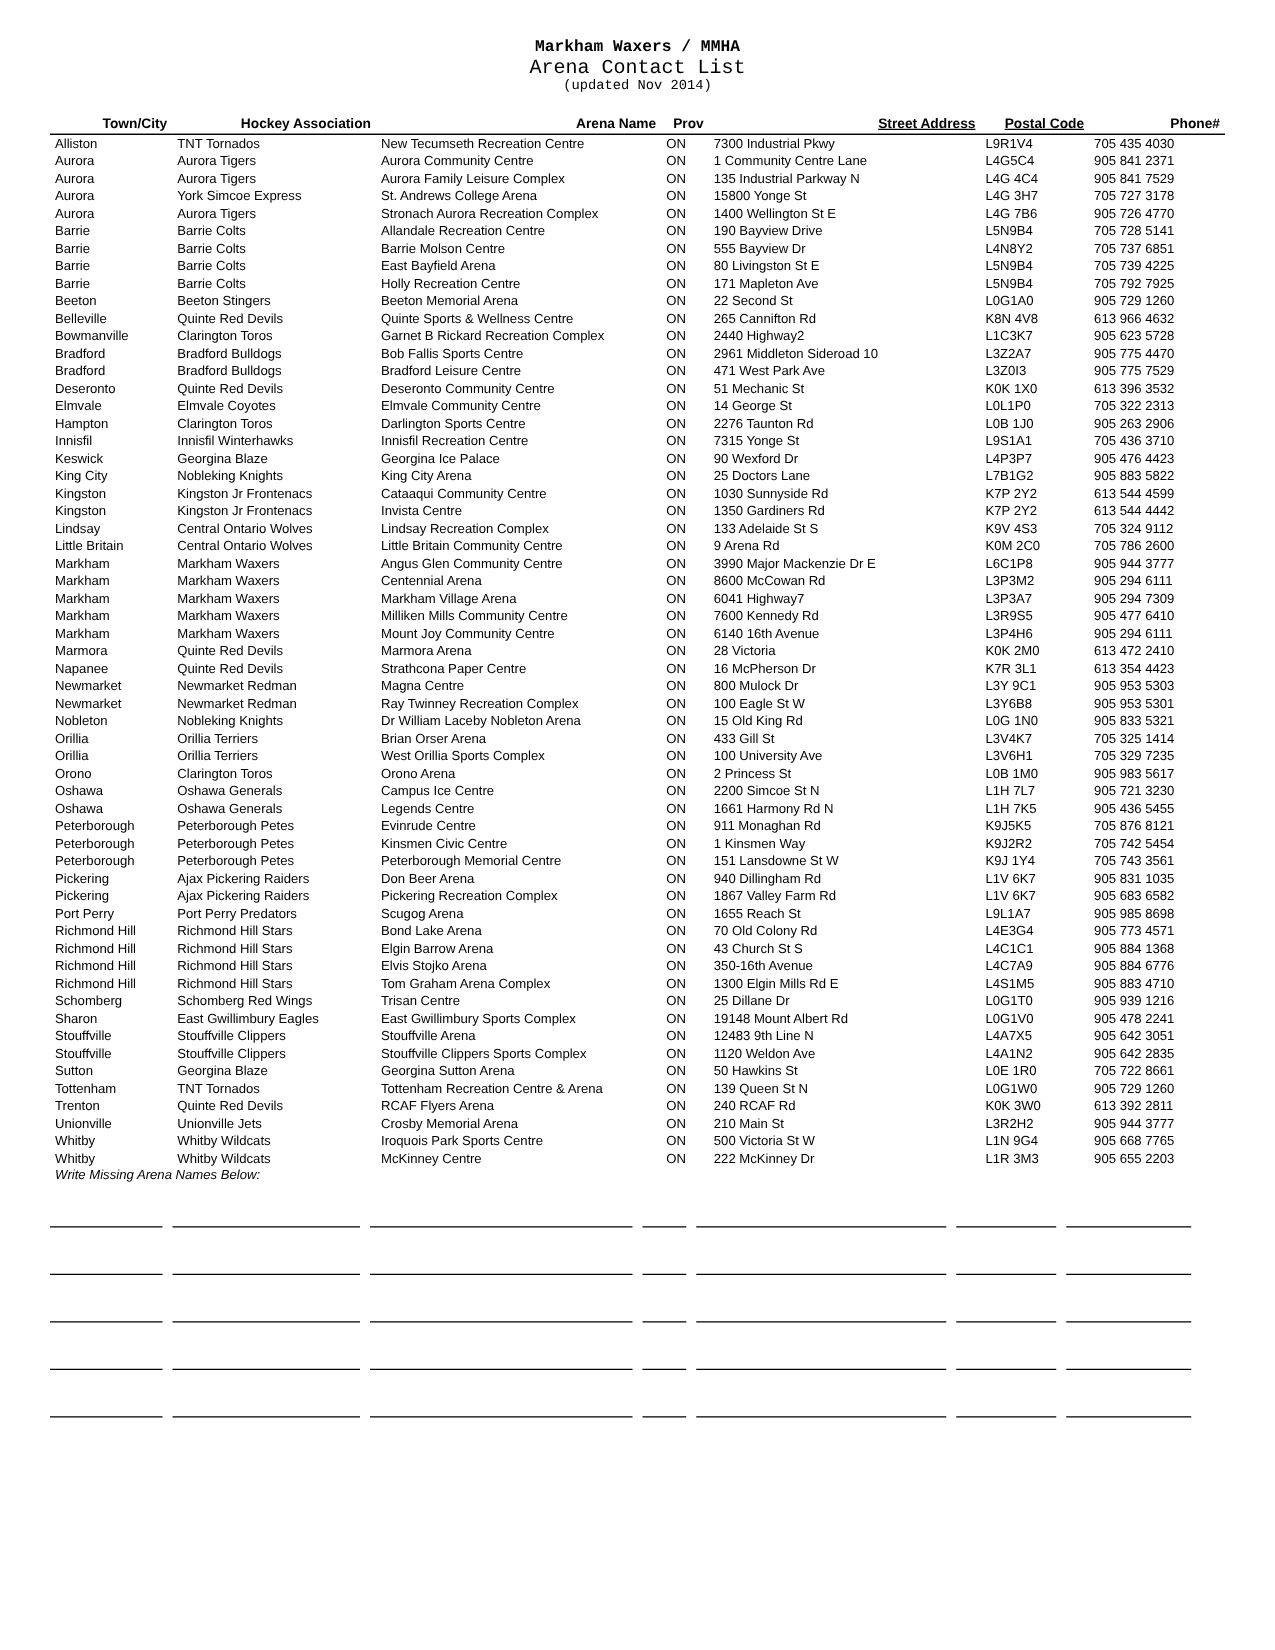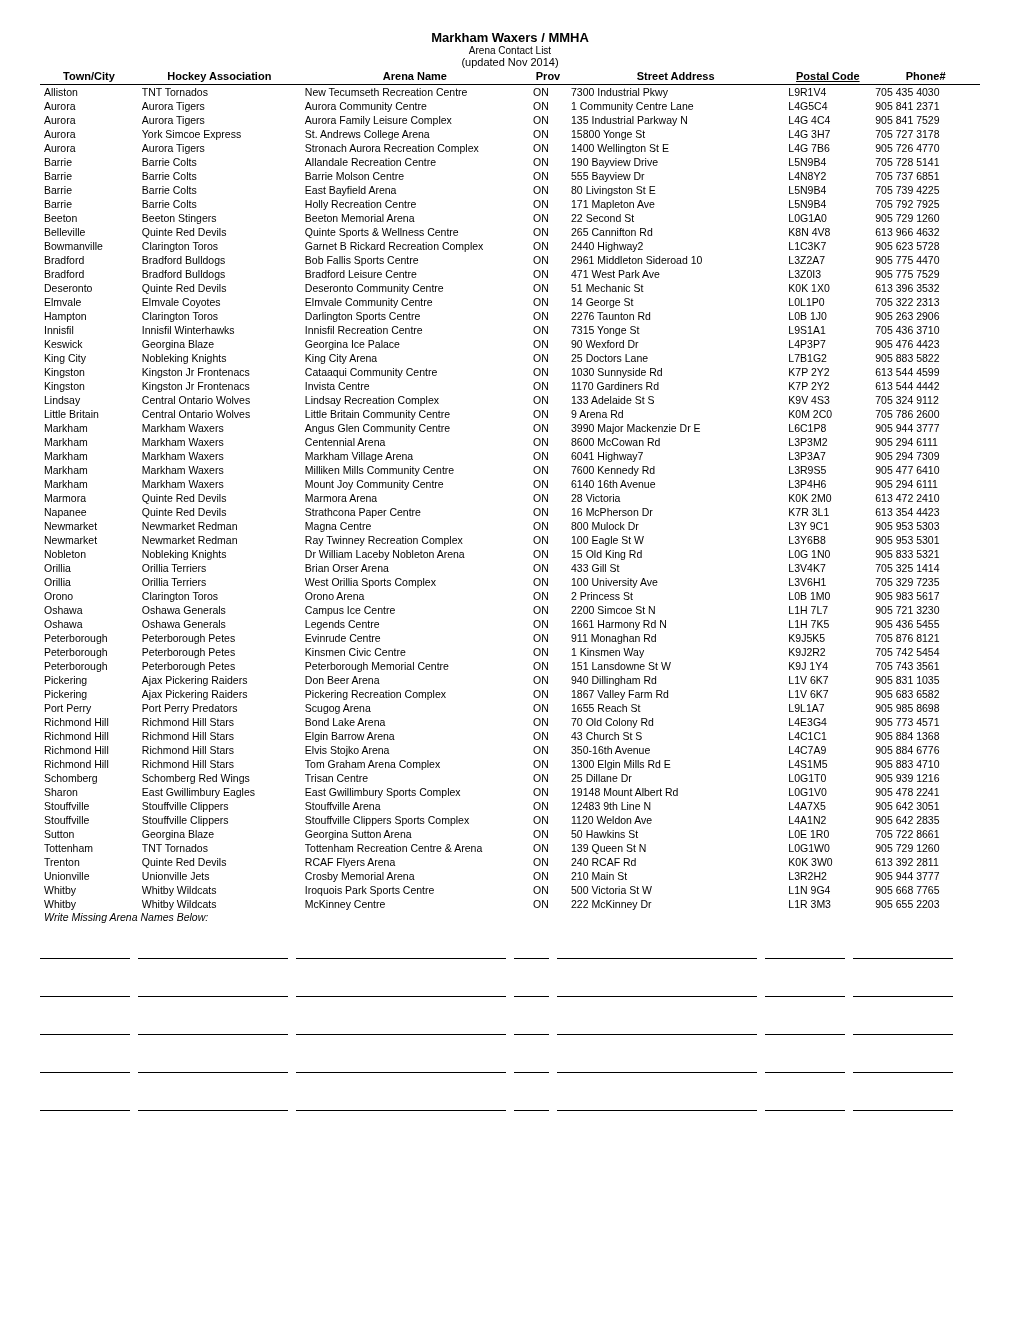--- a/index.html
+++ b/index.html
@@ -14,6 +14,8 @@
     }
     .header {
       text-align: center;
+      margin-bottom: 16px;
+      font-family: Liberation Mono, monospace;
     }
     .header .title {
       font-size: 13px;

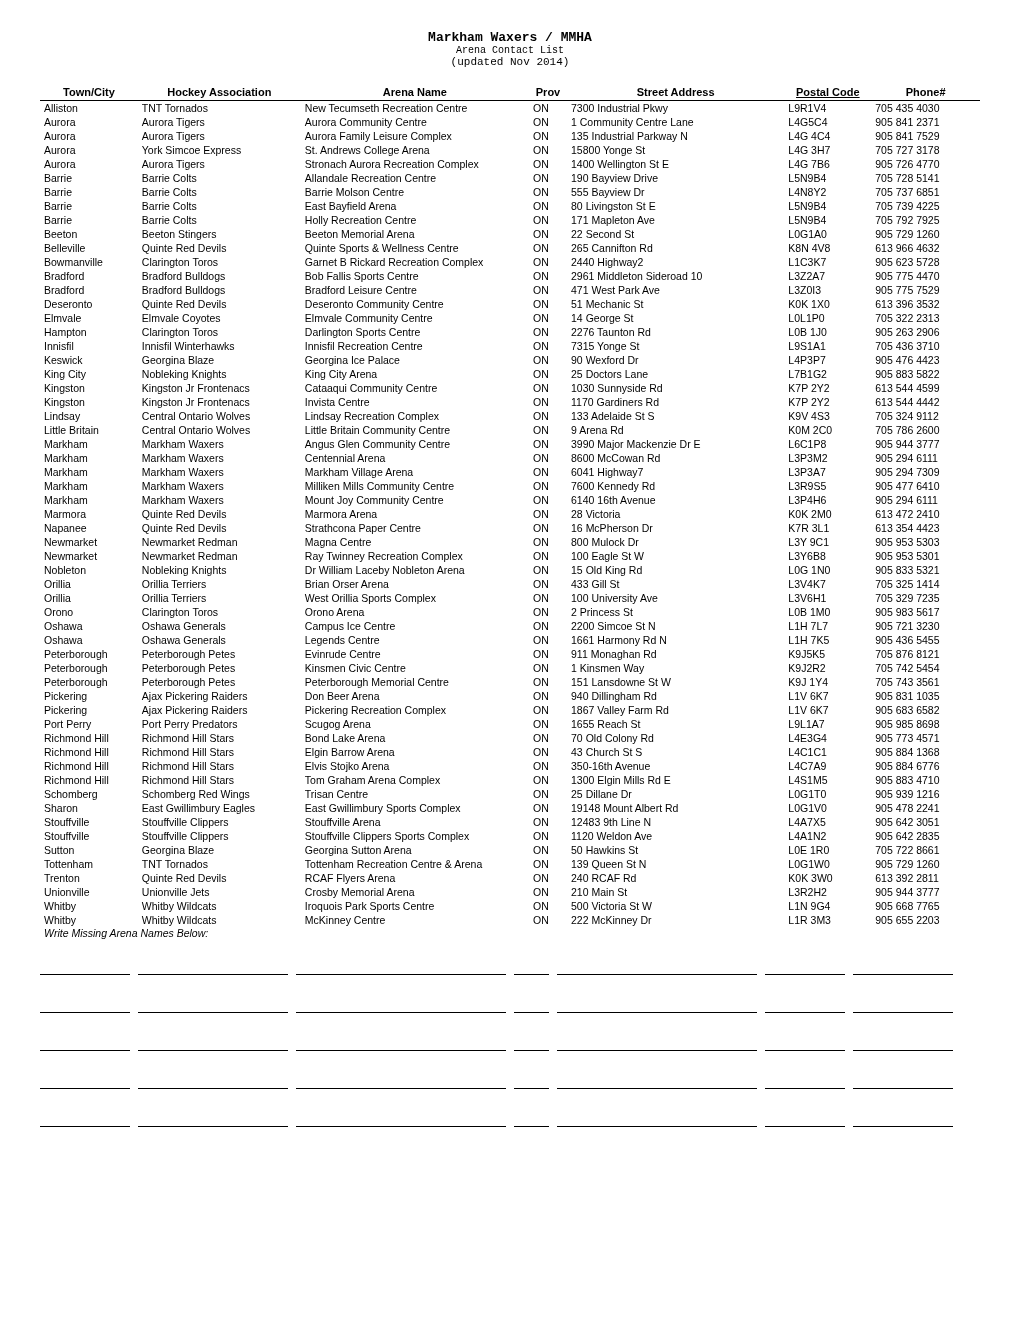--- a/index.html
+++ b/index.html
@@ -22,7 +22,7 @@
       font-weight: bold;
     }
     .header .subtitle {
-      font-size: 10px;
+      font-size: 16px;
     }
     .header .updated {
       font-size: 11px;

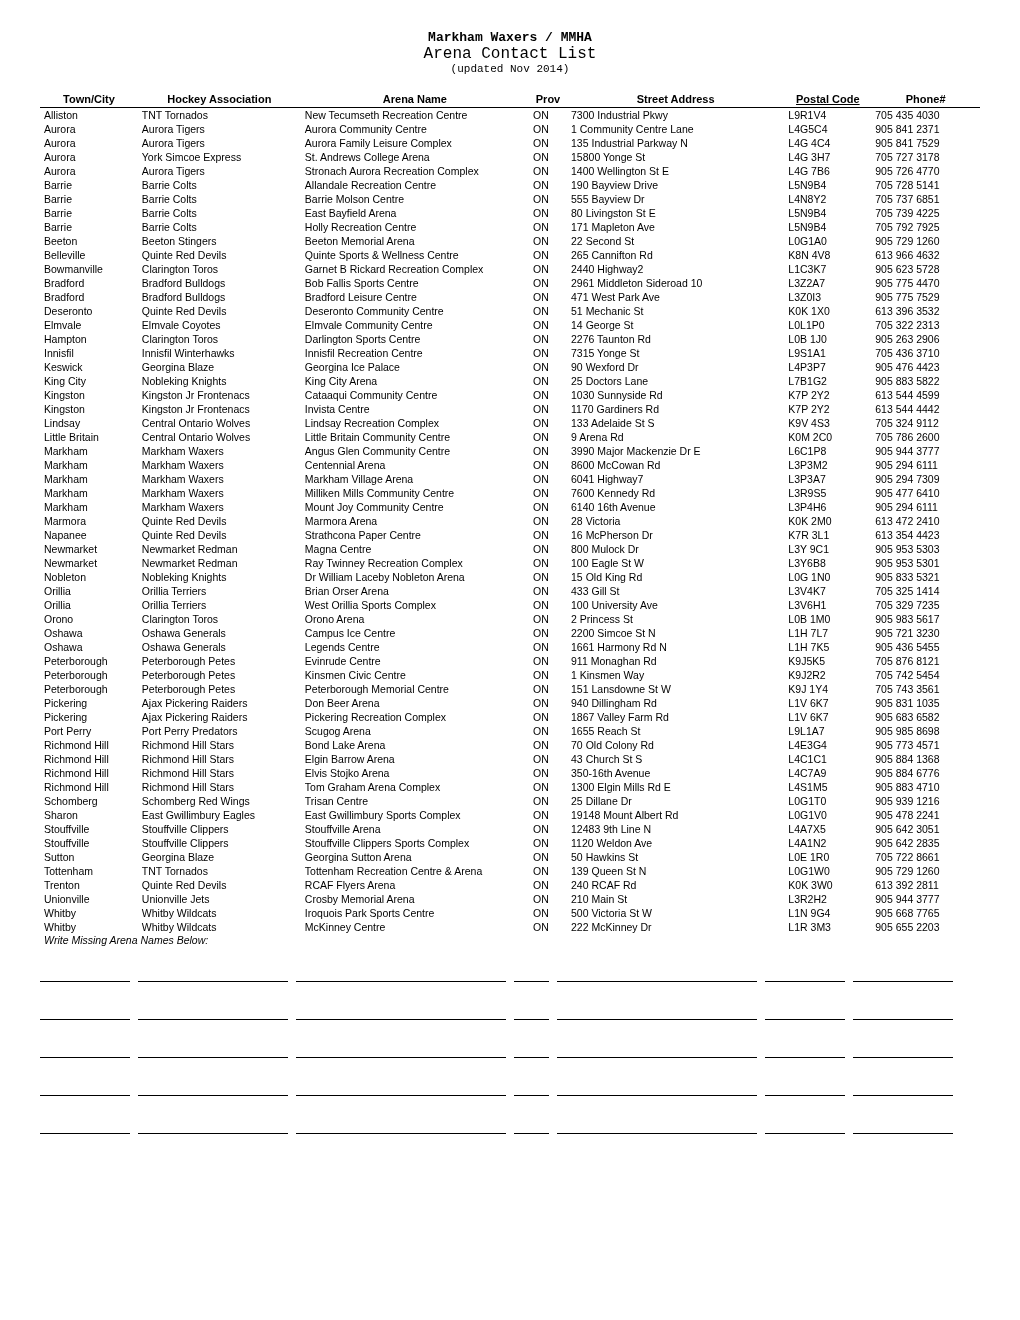--- a/index.html
+++ b/index.html
@@ -34,7 +34,7 @@
     thead tr th {
       font-weight: bold;
       font-size: 11px;
-      text-align: center;
+      text-align: right;
       padding: 2px 4px;
       border-bottom: 1px solid #000;
     }

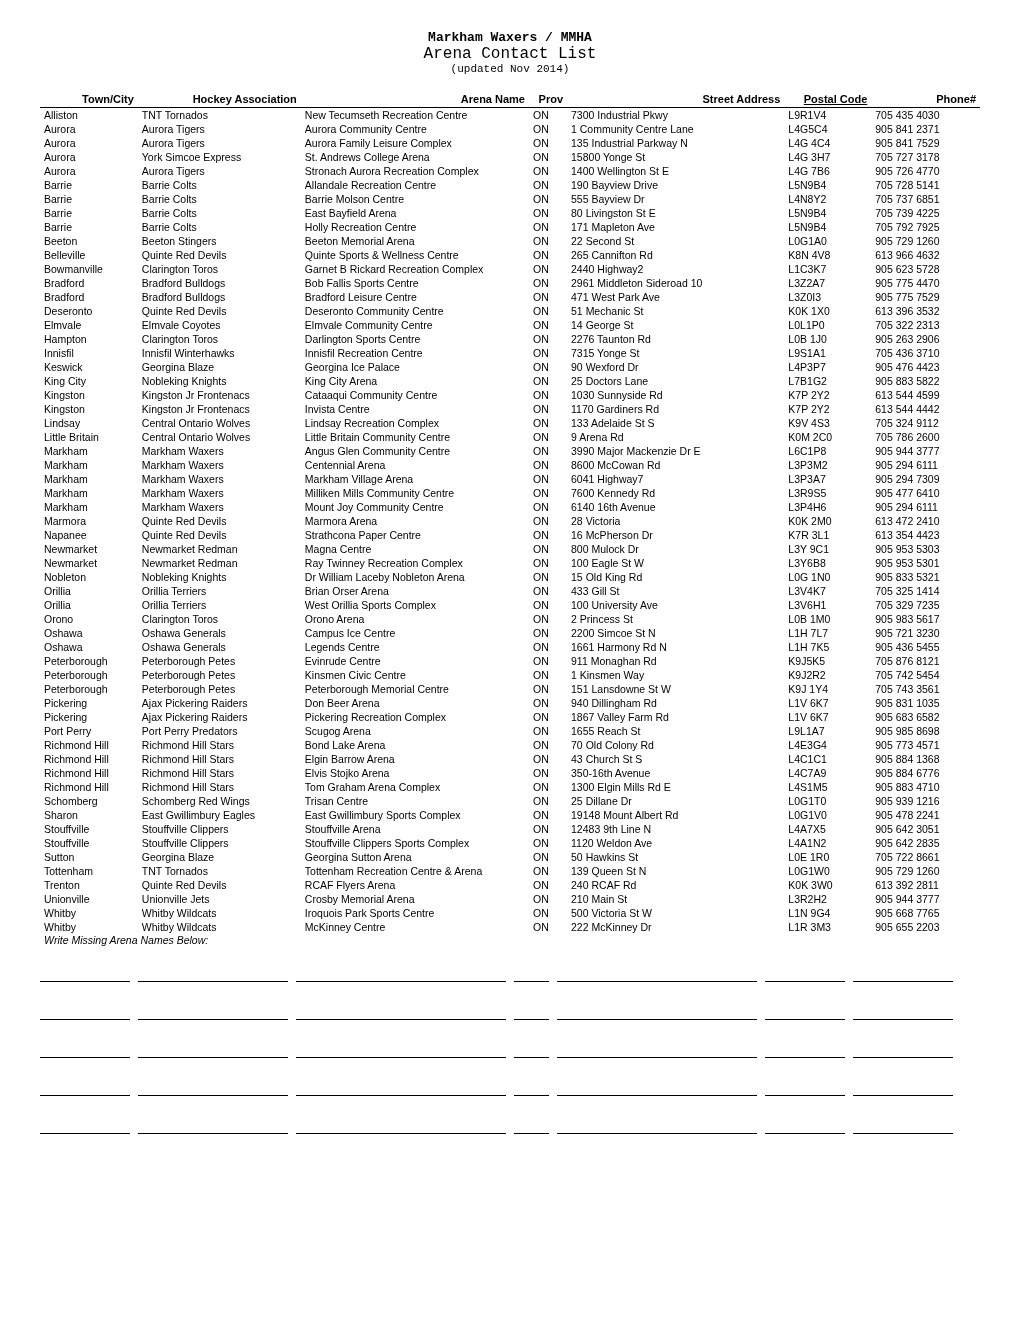--- a/index.html
+++ b/index.html
@@ -47,7 +47,7 @@
     .col-assoc { width: 150px; }
     .col-arena { width: 210px; }
     .col-prov { width: 35px; margin-left: 30px; }
-    .col-addr { width: 200px; }
+    .col-addr { width: 200px; text-decoration: underline; }
     .col-postal { width: 80px; text-decoration: underline; }
     .col-phone { width: 100px; }
     .missing-note {

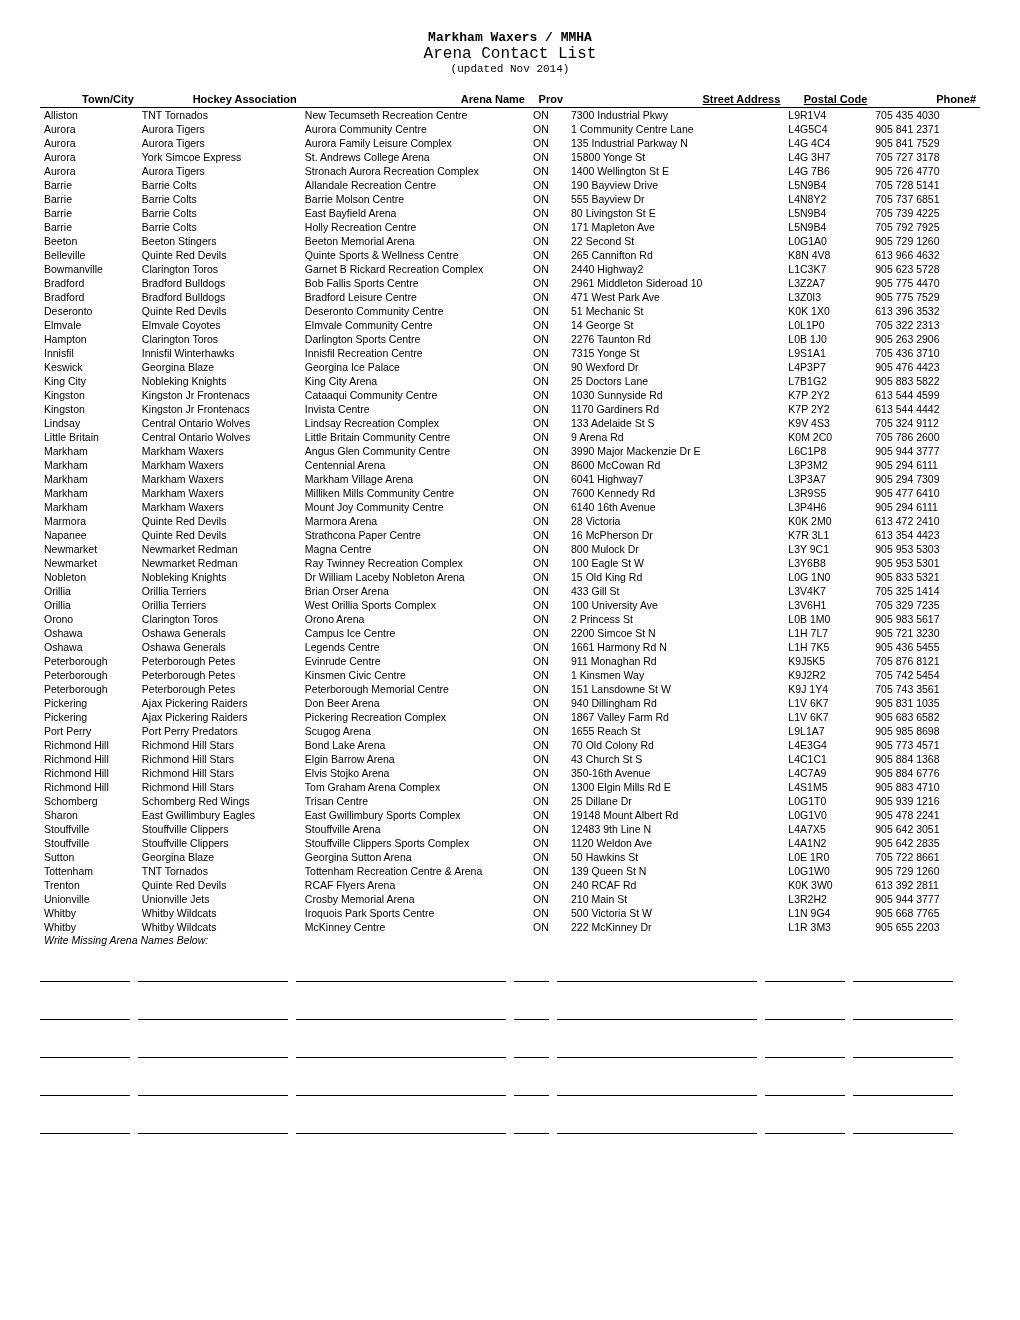--- a/index.html
+++ b/index.html
@@ -293,7 +293,7 @@
         <td>Kingston Jr Frontenacs</td>
         <td>Invista Centre</td>
         <td>ON</td>
-        <td>1170 Gardiners Rd</td>
+        <td>1350 Gardiners Rd</td>
         <td>K7P 2Y2</td>
         <td>613 544 4442</td>
       </tr>

